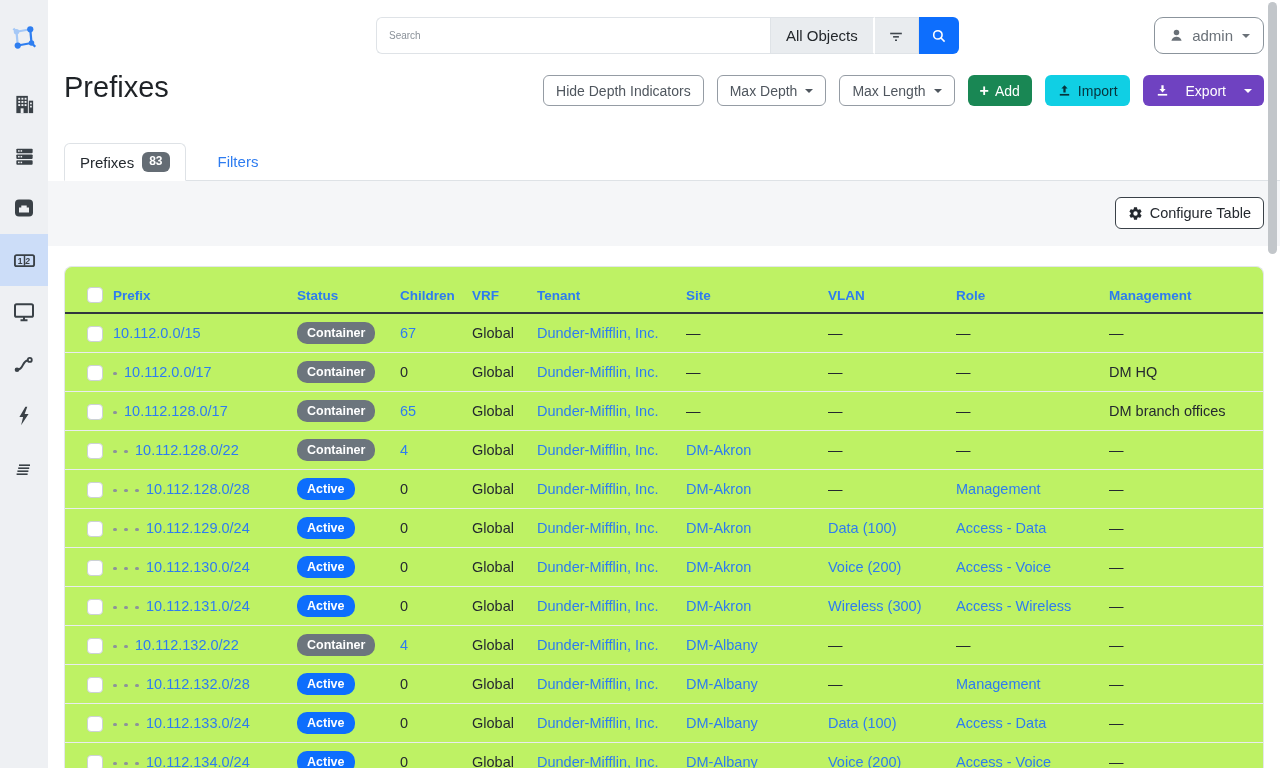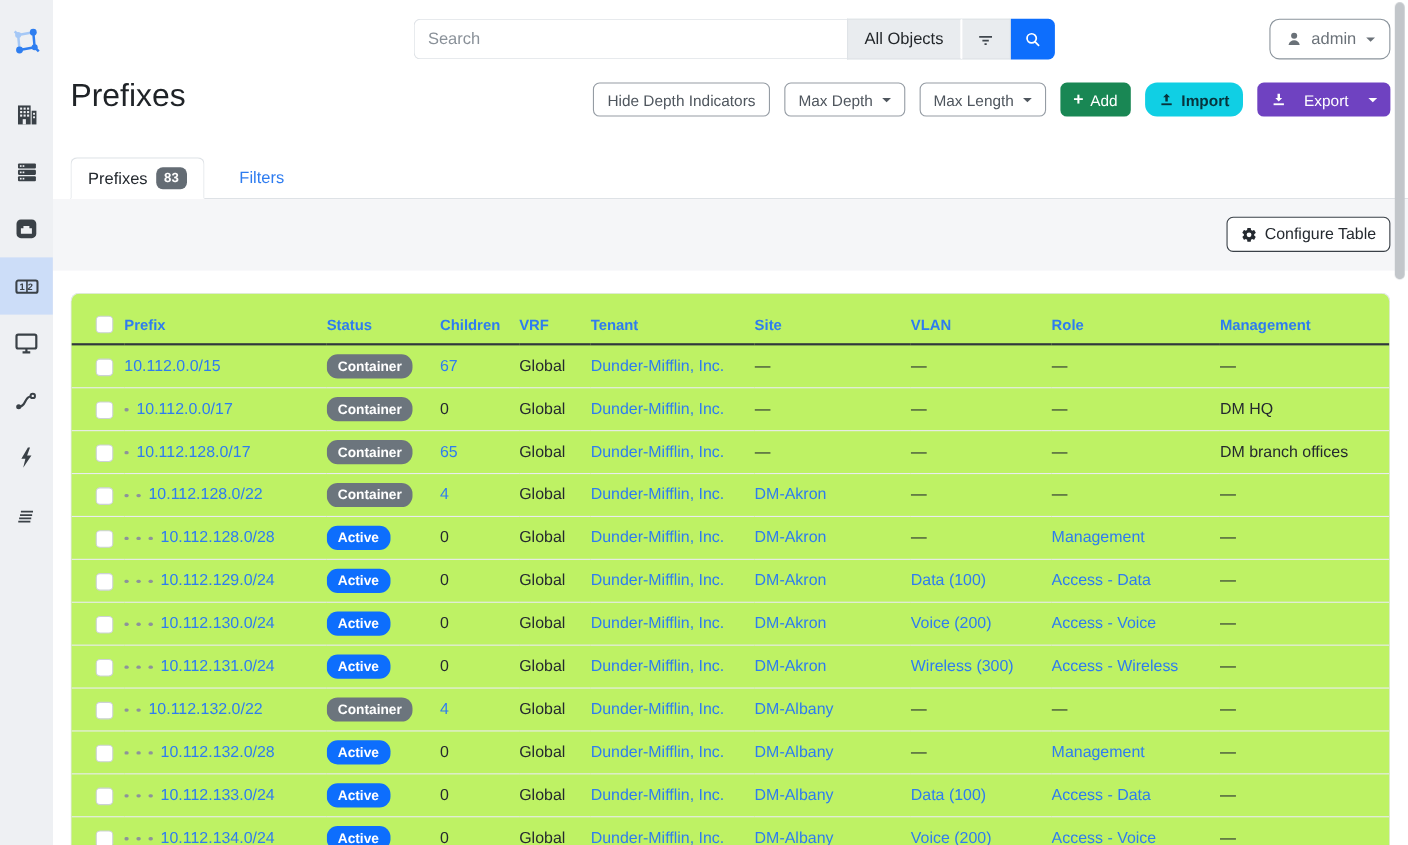--- a/index.html
+++ b/index.html
@@ -20,7 +20,7 @@
   
   .searchgroup { position:absolute; left:328px; top:17px; height:37px; display:flex; align-items:stretch; }
   .search-input { width:394px; border:1px solid #dfe3e7; border-right:none; border-radius:6px 0 0 6px;
-    padding:0 12px; font-size:15px; color:#4d7c0f; outline:none; font-family:inherit; }
+    padding:0 12px; font-size:10px; color:#4d7c0f; outline:none; font-family:inherit; }
   .search-input::placeholder { color:#8a9199; }
   .scope-btn { background:#e9ecef; border:1px solid #dfe3e7; border-right:2px solid #fff;
     font-size:15px; color:#23272b; padding:0 15px; display:flex; align-items:center; cursor:pointer; font-family:inherit; }

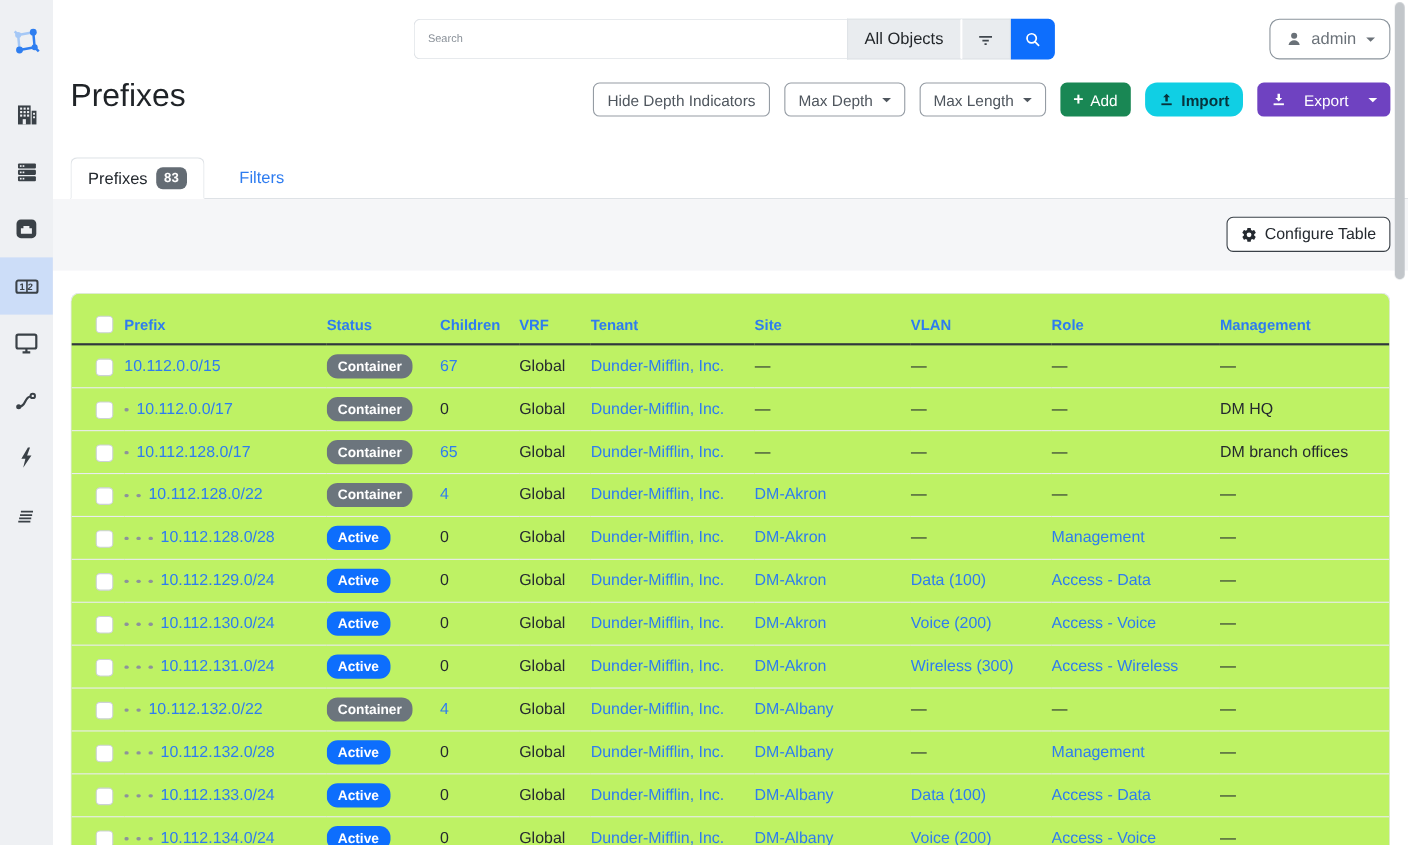--- a/index.html
+++ b/index.html
@@ -40,7 +40,7 @@
     padding:4px 12px; cursor:pointer; border:none; font-family:inherit; white-space:nowrap; }
   .btn.outline { background:#fff; border:1px solid #959ca4; color:#4f565e; }
   .btn.add { background:#198754; color:#fff; font-weight:500; }
-  .btn.import { background:#10cfe4; color:#07333c; font-weight:700;border-radius:11px; }
+  .btn.import { background:#10cfe4; color:#07333c; font-weight:400; }
   .btn.export { background:#6f42c1; color:#fff; font-weight:500;gap:16px; }
   .caret { width:0; height:0; border-left:4px solid transparent; border-right:4px solid transparent;
     border-top:4.5px solid currentColor; display:inline-block; margin-left:2px; }

